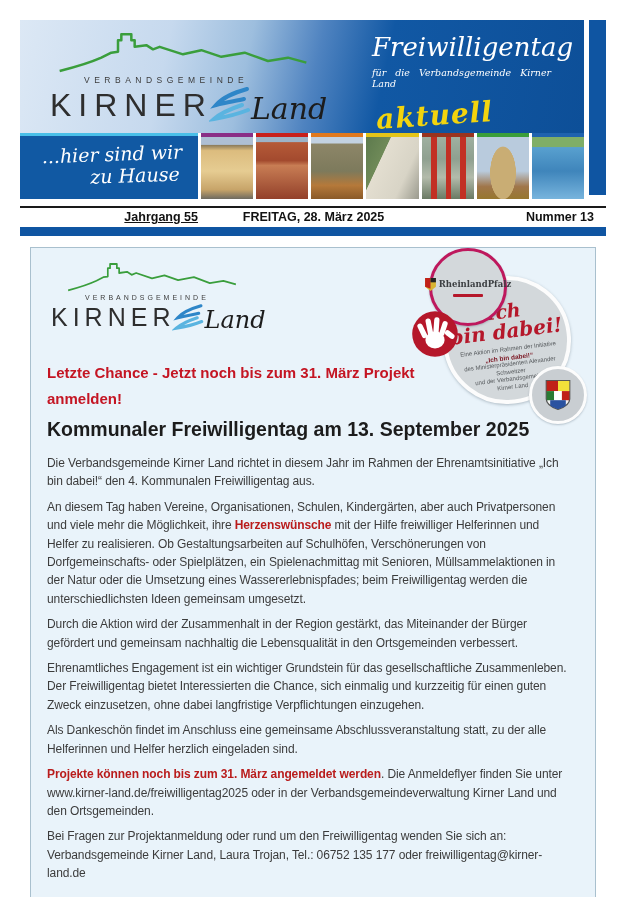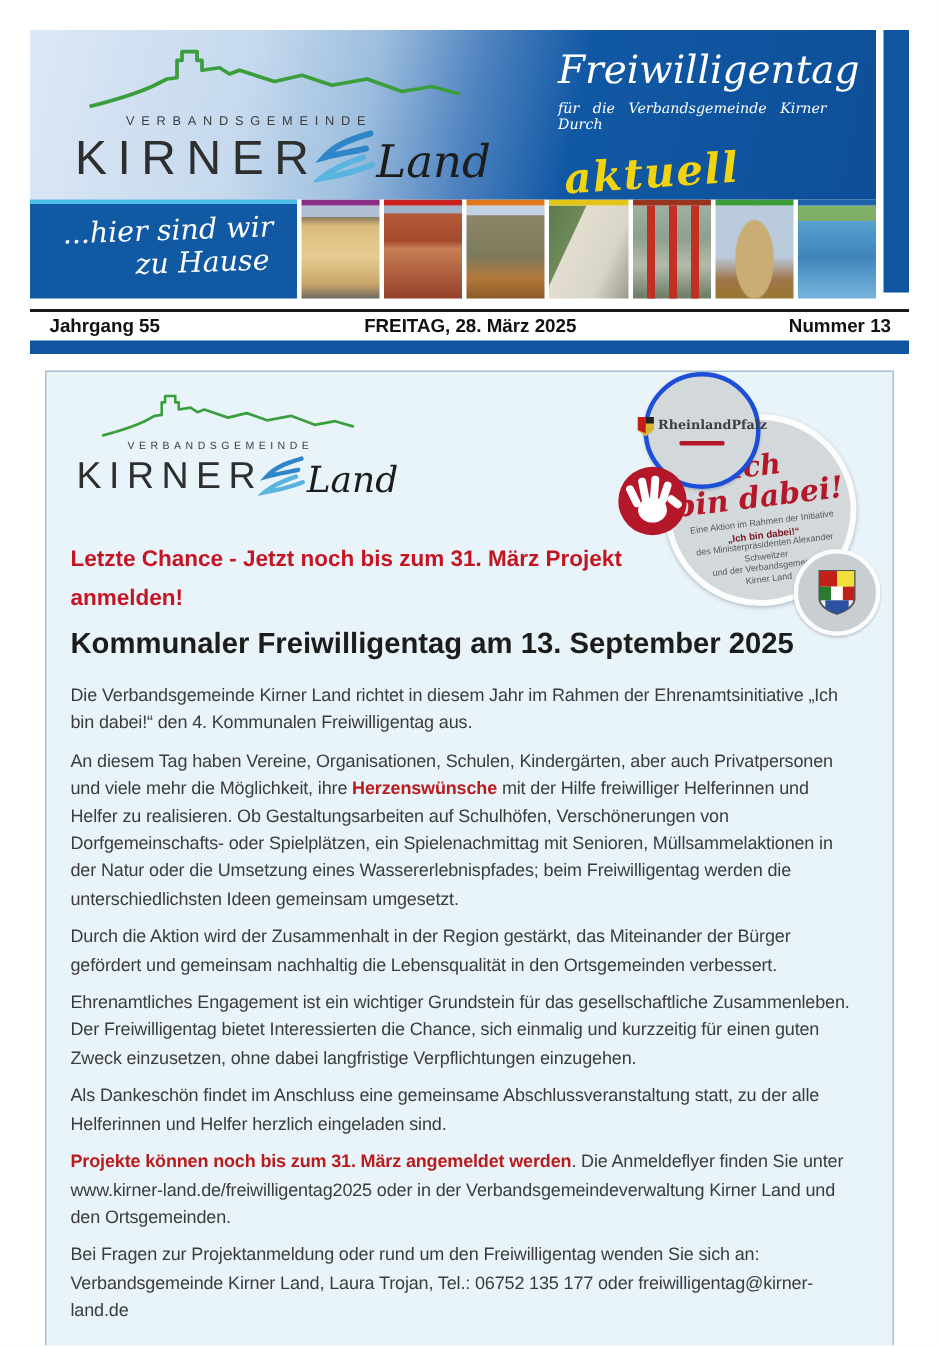--- a/index.html
+++ b/index.html
@@ -135,7 +135,7 @@
 
       <div class="mast-titleblock">
         <div class="mast-title">Freiwilligentag</div>
-        <div class="mast-sub">für die Verbandsgemeinde Kirner Durch</div>
+        <div class="mast-sub">für die Verbandsgemeinde Kirner Land</div>
         <div class="mast-badge">aktuell</div>
       </div>
     </div>

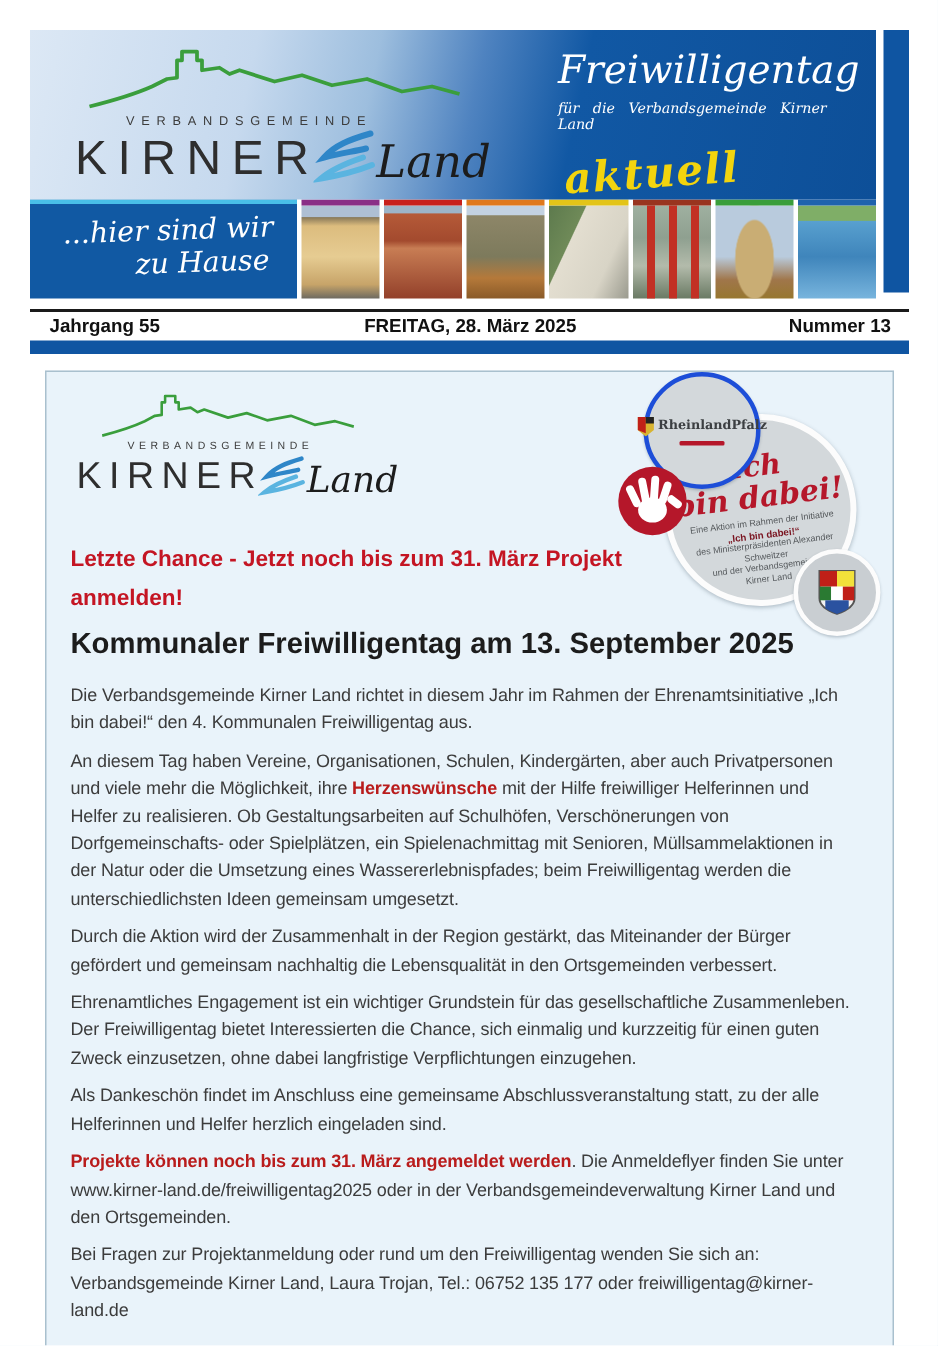--- a/index.html
+++ b/index.html
@@ -62,7 +62,7 @@
   .issue-rule { position:absolute; left:20px; top:206px; width:586px; height:2px; background:#1a1a1a; }
   .issue-row  { position:absolute; left:20px; top:210px; width:586px; display:flex;
                 font-weight:bold; font-size:12.5px; color:#111; padding:0 12px 0 13px; }
-  .issue-vol { flex:1; text-align:left; }
+  .issue-vol { flex:1; text-align:right;text-decoration:underline; }
   .issue-date { flex:1.4; text-align:center; }
   .issue-num { flex:1; text-align:right; }
   .issue-bar-blue { position:absolute; left:20px; top:227px; width:586px; height:9px; background:#0f55a2; }

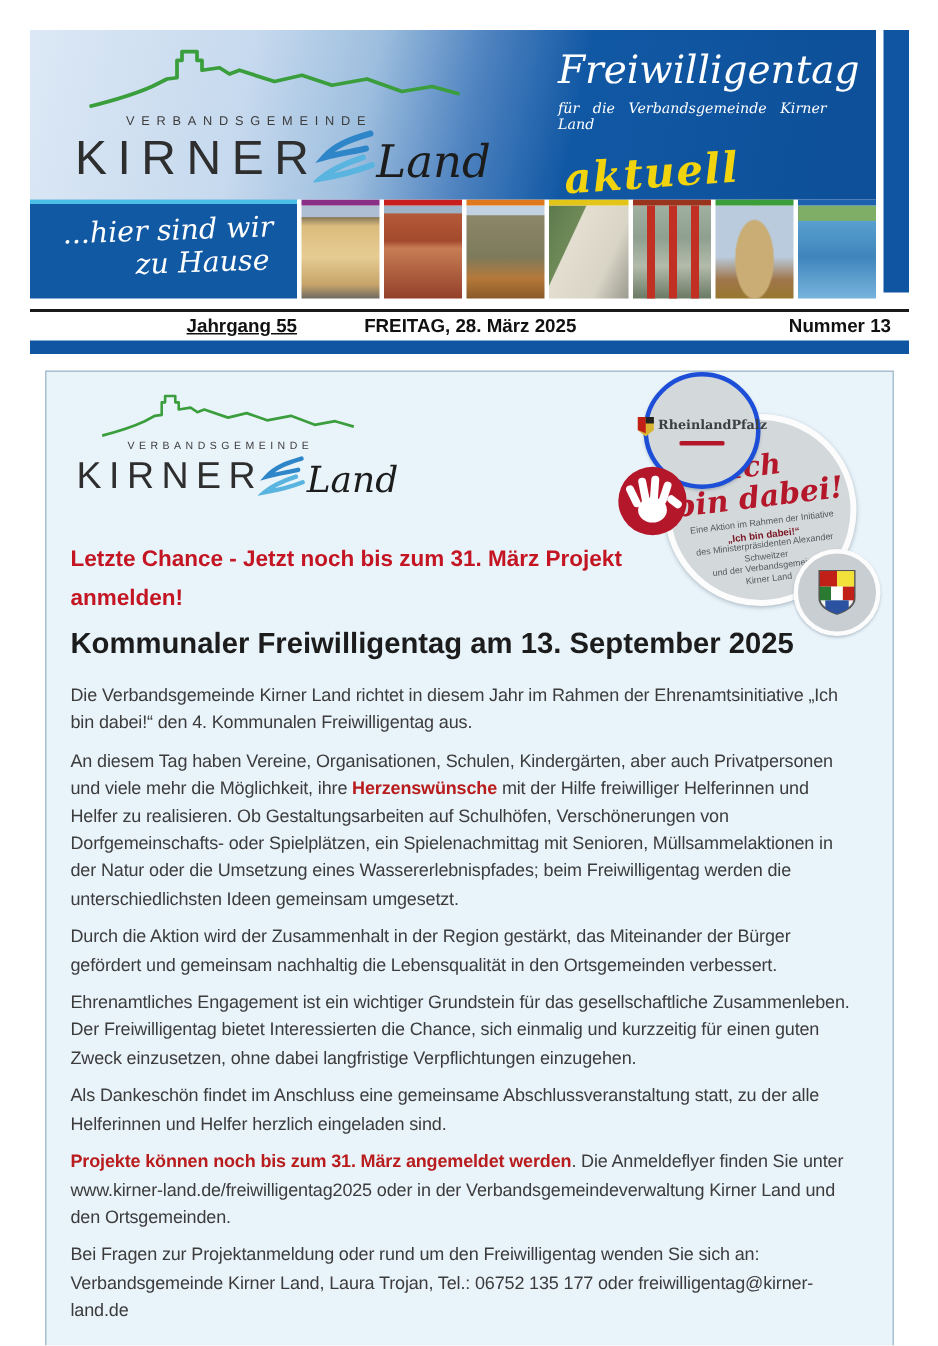--- a/index.html
+++ b/index.html
@@ -91,7 +91,7 @@
   .cb-caption { margin-top:5px; font-size:6px; line-height:7.5px; color:#55595c; }
   .cb-caption .cap-strong { font-weight:bold; color:#7a1420; font-size:6.5px; }
   .cb-top { position:absolute; left:16px; top:-2px; width:78px; height:78px; border-radius:50%;
-            background:#d3d8db; border:3px solid #1d4ed8; box-shadow:0 1px 2px rgba(60,80,95,.3);
+            background:#d3d8db; border:3px solid #be185d; box-shadow:0 1px 2px rgba(60,80,95,.3);
             display:flex; flex-direction:column; align-items:center; justify-content:center; }
   .cb-state { display:flex; align-items:center; gap:3px; font-family:"DejaVu Serif", serif;
               font-weight:bold; font-size:8.5px; color:#3c3f42; }

